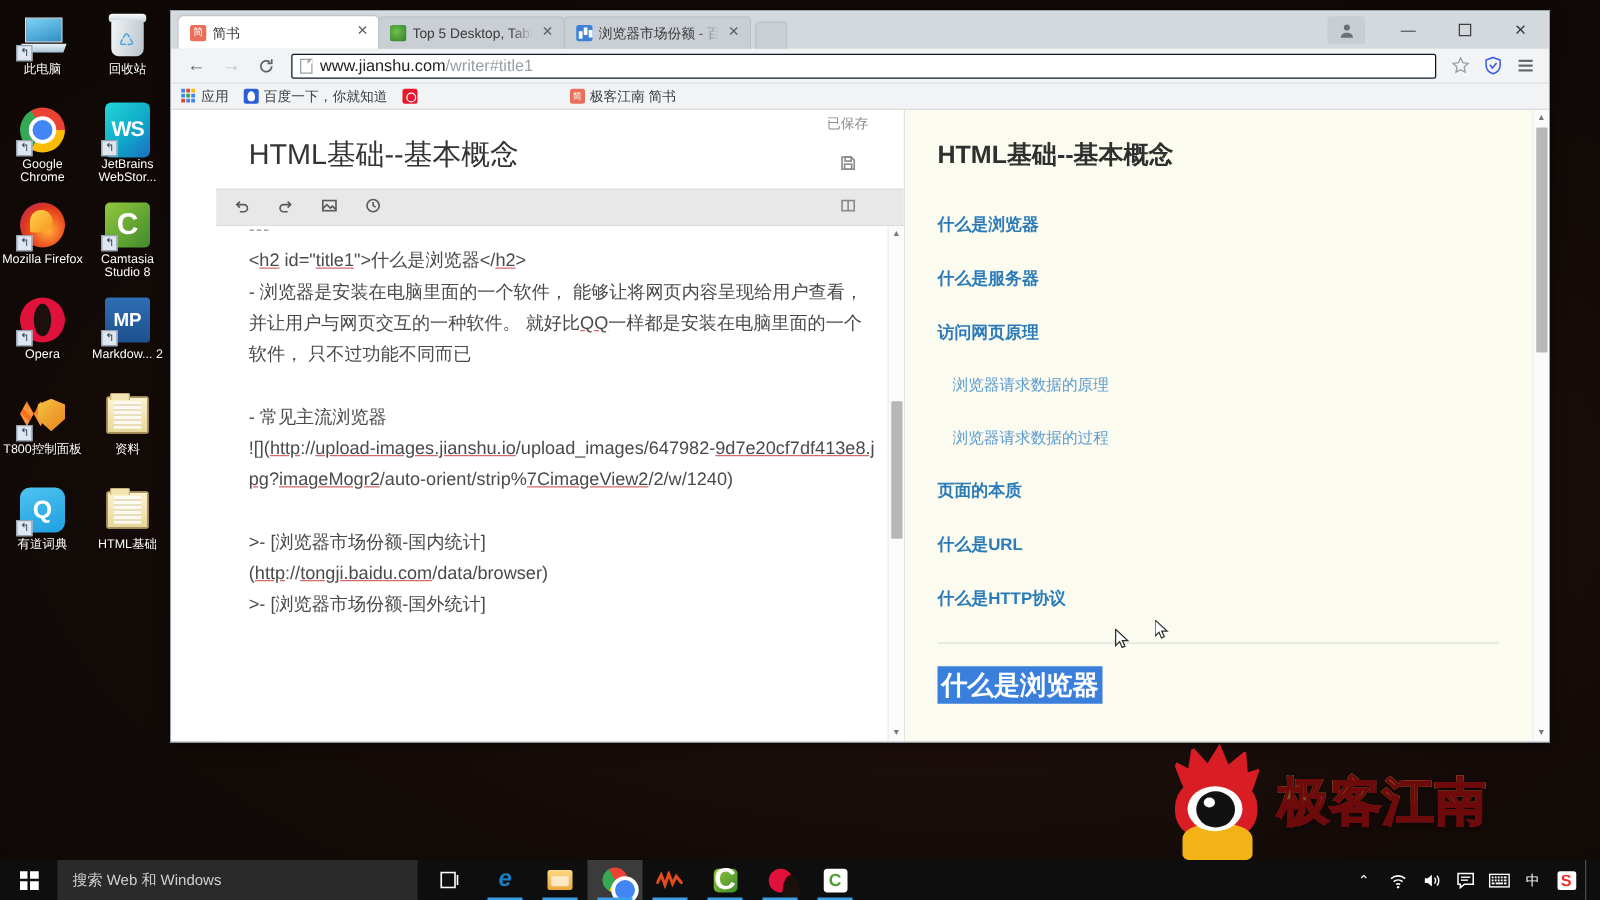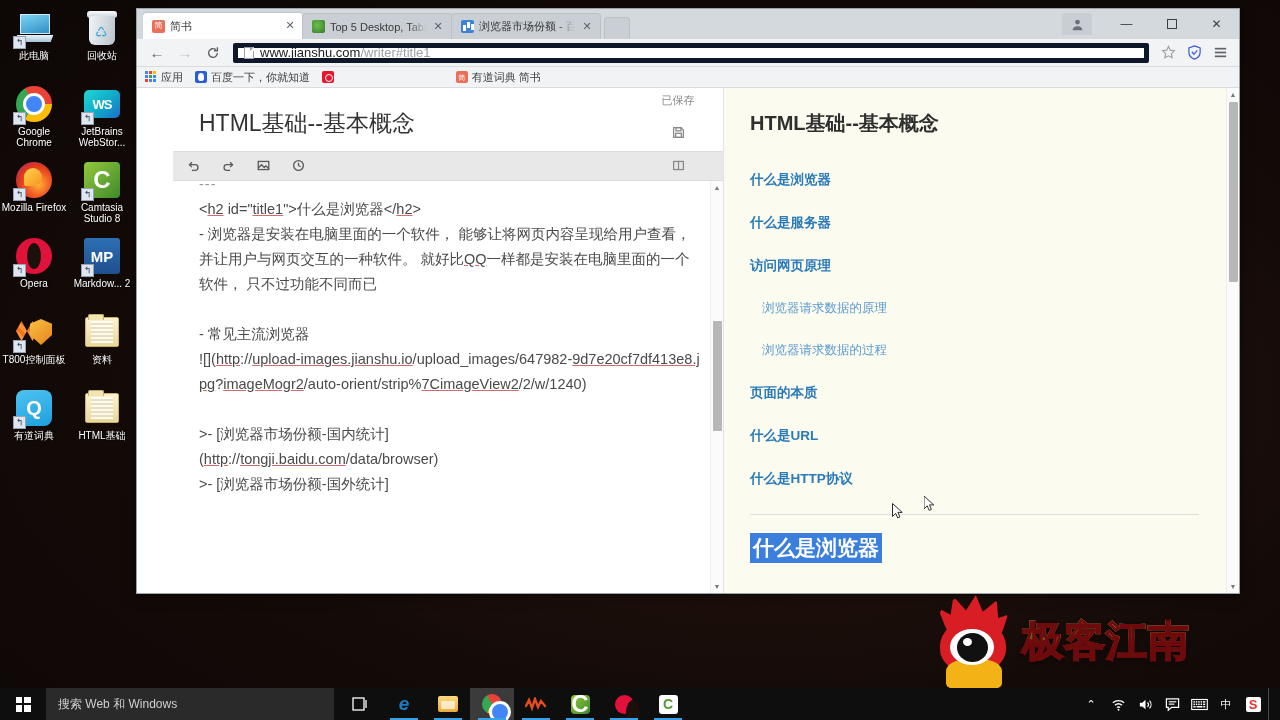--- a/index.html
+++ b/index.html
@@ -146,7 +146,7 @@
   .nav-btn { width:24px; height:24px; display:flex; align-items:center; justify-content:center;
     font-size:15px; color:#5f6368; }
   .nav-btn.disabled { color:#c0c4c8; }
-  .omnibox { flex:1; height:20px; background:#fff; border:5px solid #0f172a;
+  .omnibox { flex:1; height:20px; background:#fff; border:1px solid #0f172a;
     border-radius:2px; display:flex; align-items:center; padding:0 6px; gap:6px;
     margin: 0 4px; }
   .omnibox .pageicon { width:10px; height:12px; border:1px solid #9aa0a6; background:#fff;

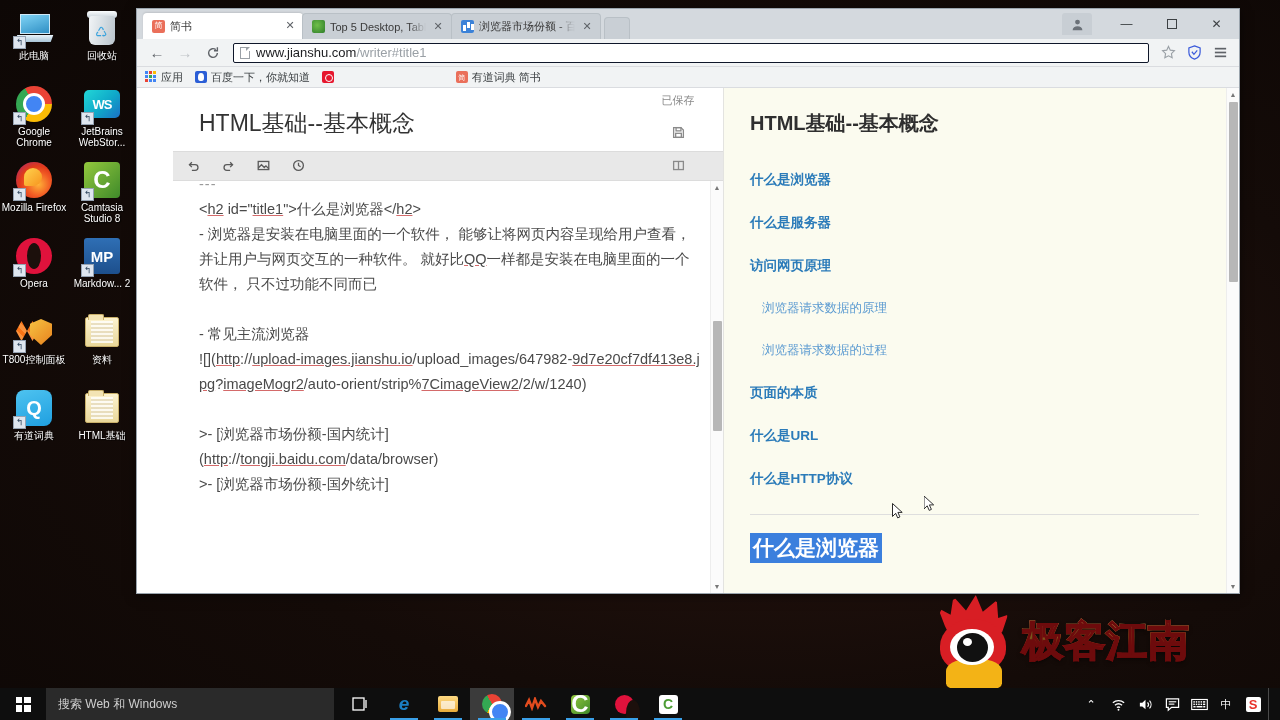--- a/index.html
+++ b/index.html
@@ -477,7 +477,7 @@
     </div>
     <div class="bm">
       <span class="bmic bmic-js">简</span>
-      <span>有道词典 简书</span>
+      <span>极客江南 简书</span>
     </div>
   </div>
 

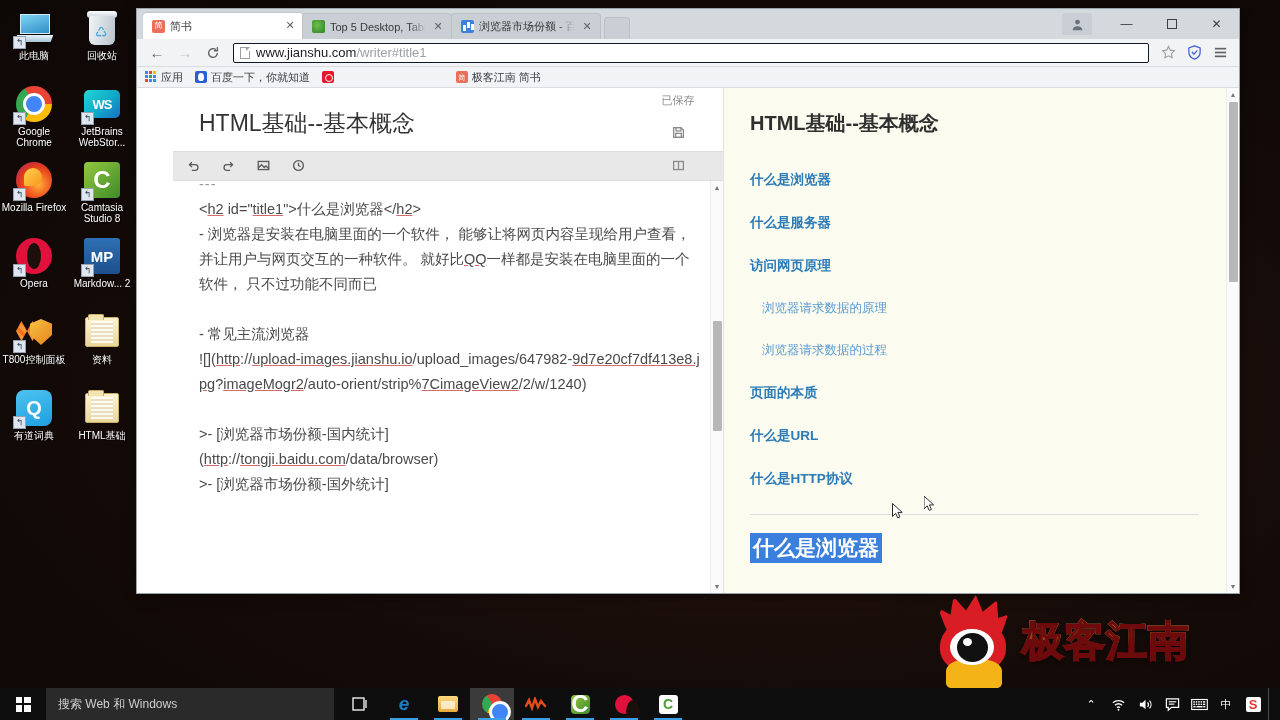--- a/index.html
+++ b/index.html
@@ -61,8 +61,8 @@
   .ic-chrome::after { content:""; position:absolute; left:10px; top:10px; width:16px; height:16px;
     border-radius:50%; background:#4285f4; border:3px solid #fff; box-sizing:content-box;
     left:7px; top:7px; width:16px; height:16px; }
-  .ic-ws { width:36px; height:28px; background:linear-gradient(135deg,#22d7d7,#0fa9c9 55%,#1b6fc4);
-    border-radius:5px; color:#fff; font-weight:bold; font-size:13px;
+  .ic-ws { width:36px; height:44px; background:linear-gradient(135deg,#22d7d7,#0fa9c9 55%,#1b6fc4);
+    border-radius:5px; color:#fff; font-weight:bold; font-size:17px;
     display:flex; align-items:center; justify-content:center; letter-spacing:-1px;}
   .ic-ff { width:36px; height:36px; border-radius:50%;
     background: radial-gradient(circle at 62% 62%, #ffb338 0%, #f15a24 38%, #e03a1b 58%, #9b1f7f 100%);

